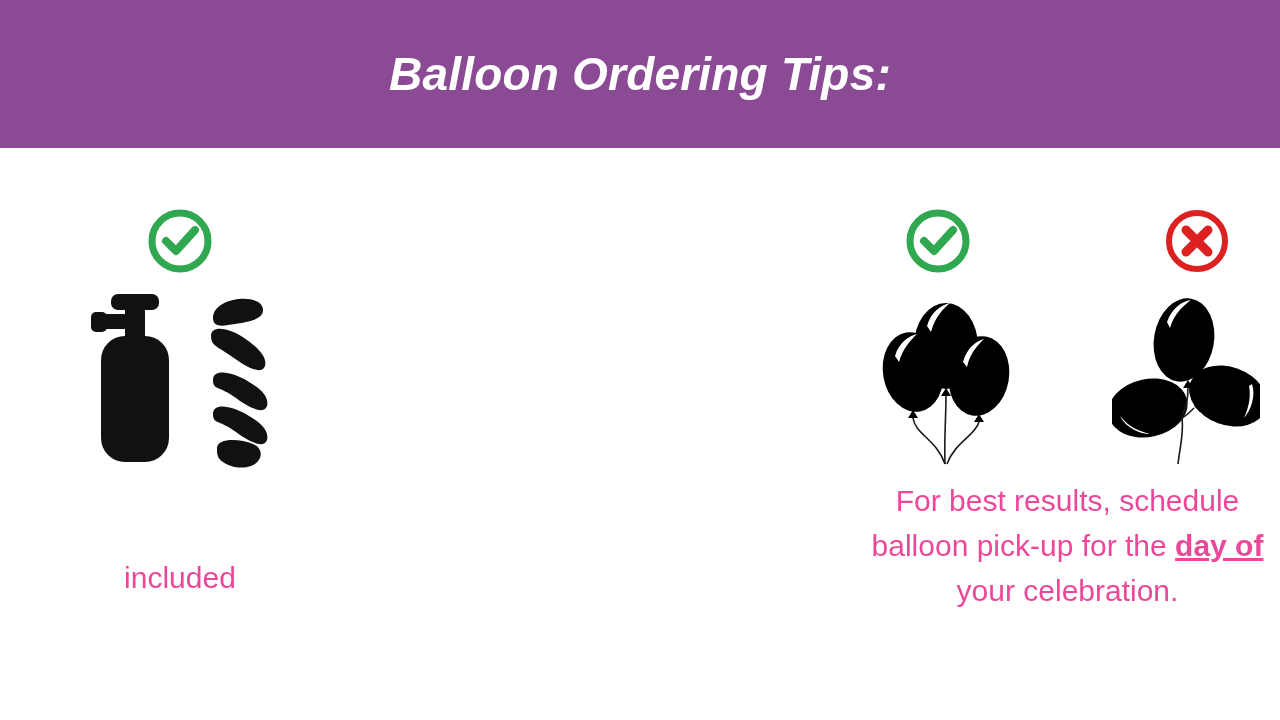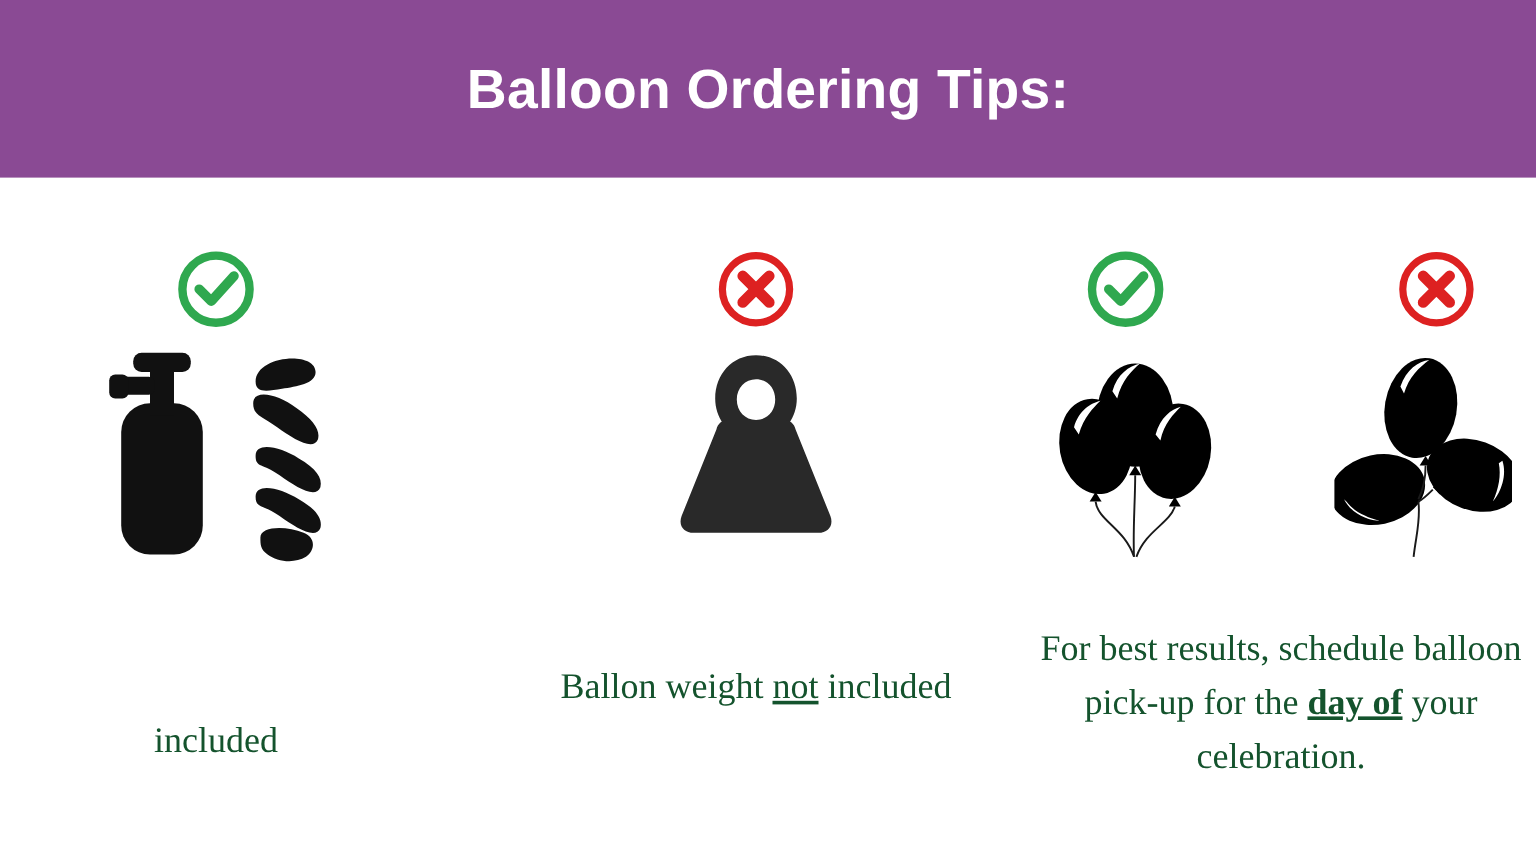--- a/index.html
+++ b/index.html
@@ -41,6 +41,7 @@
     font-family: "Liberation Sans", sans-serif;
     text-align: center;
     white-space: nowrap;
+    font-style: italic;
   }
 
   

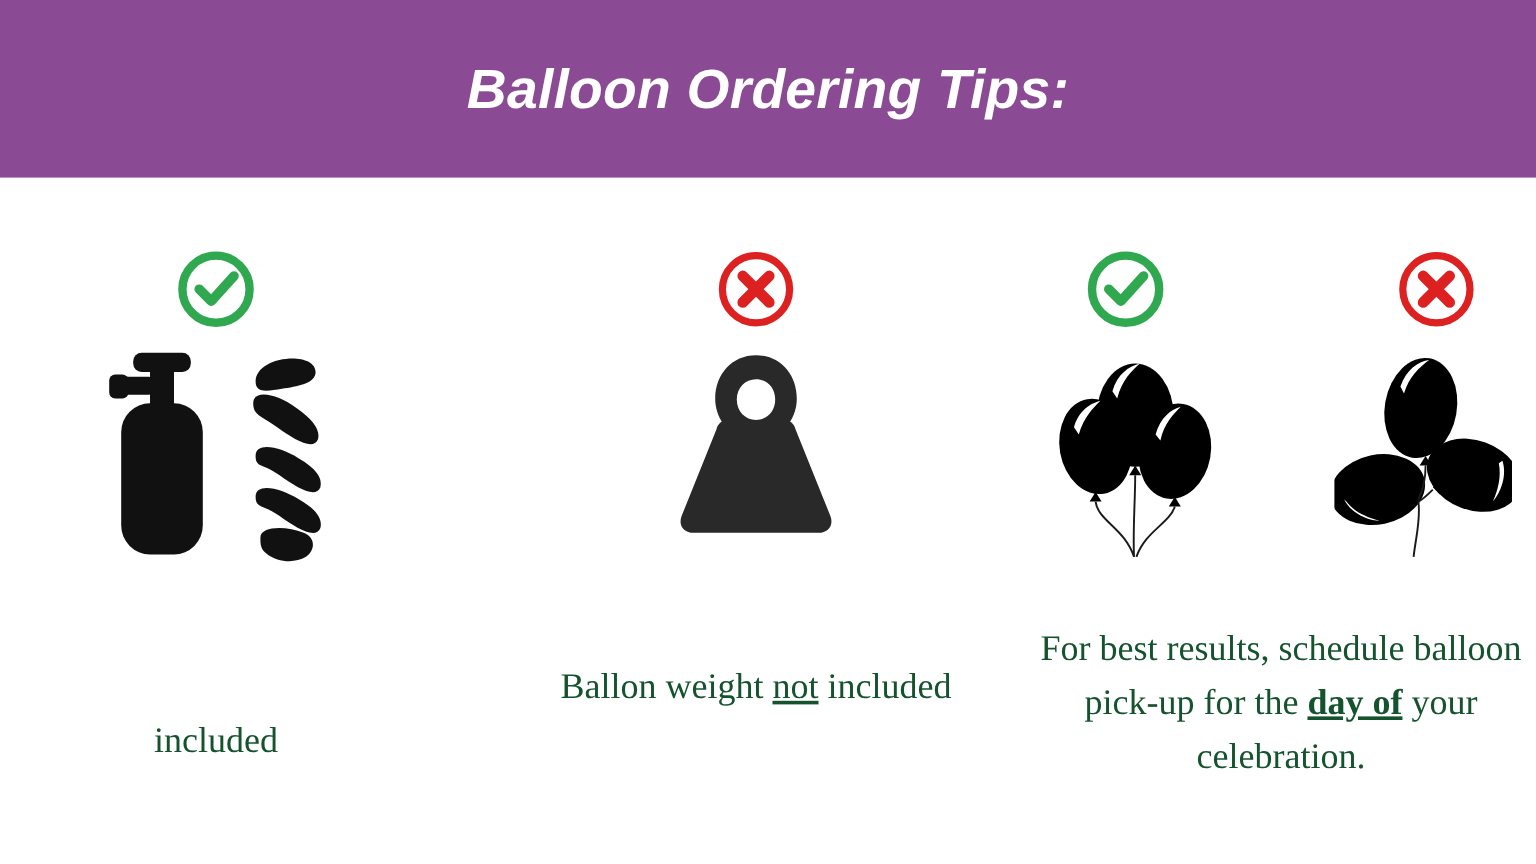--- a/index.html
+++ b/index.html
@@ -93,12 +93,11 @@
     position: absolute;
     width: 100%;
     text-align: center;
-    color: #14532d;
+    color: #ec4899;
     font-size: 30px;
     line-height: 1.5;
-    font-family: Liberation Serif, serif;
+    font-family: Liberation Sans, sans-serif;
     box-sizing: border-box;
-    margin-top: 40px;
   }
   .cap-1 { top: 362px; padding: 0 16px; }
   .cap-2 { top: 362px; padding: 0 24px; }

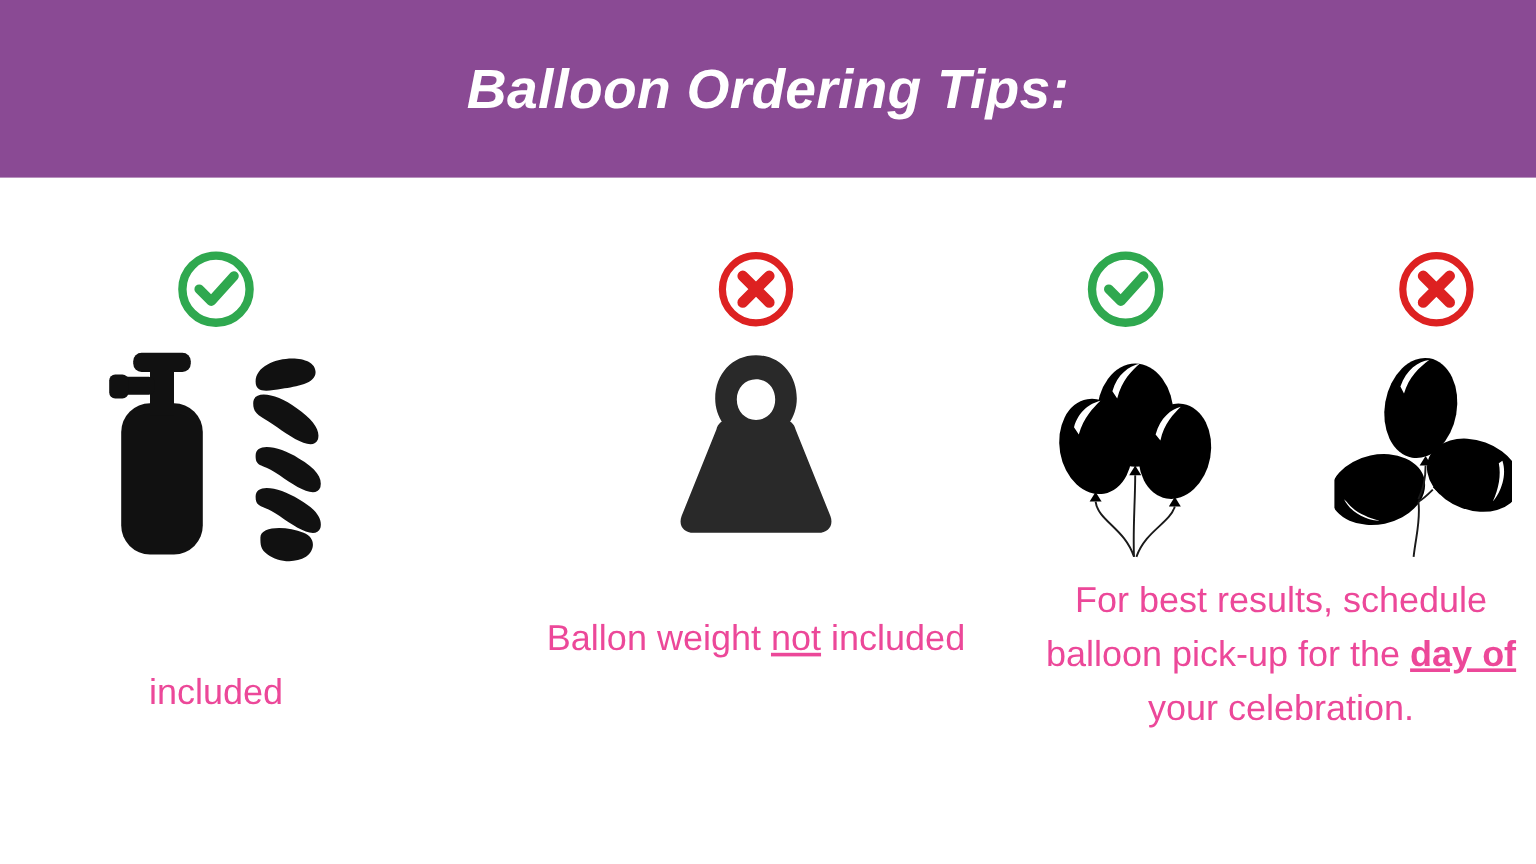--- a/index.html
+++ b/index.html
@@ -161,38 +161,6 @@
       </div>
     </div>
 
-    <div class="column col-2">
-
-      <div class="marks-row">
-        <span>
-          <svg width="70" height="70" viewBox="0 0 70 70">
-            <circle cx="35" cy="35" r="28" fill="none" stroke="#dd2121" stroke-width="6"></circle>
-            <path d="M24 24 L46 46 M46 24 L24 46" stroke="#dd2121" stroke-width="9" stroke-linecap="round"></path>
-          </svg>
-        </span>
-      </div>
-
-      <div class="art-row">
-        <span>
-          <svg width="172" height="160" viewBox="0 0 172 160">
-            <g fill="#292929">
-              <path d="M86 8 C66 8, 52 24, 52 44 C52 60, 62 72, 74 78 L98 78
-                       C110 72, 120 60, 120 44 C120 24, 106 8, 86 8 Z
-                       M86 28 C95 28, 102 35, 102 45 C102 55, 95 62, 86 62
-                       C77 62, 70 55, 70 45 C70 35, 77 28, 86 28 Z"></path>
-              <path d="M62 62 C58 62, 54 65, 53 70 L24 142
-                       C21 150, 26 156, 34 156 L138 156
-                       C146 156, 151 150, 148 142 L119 70
-                       C118 65, 114 62, 110 62 Z"></path>
-            </g>
-          </svg>
-        </span>
-      </div>
-
-      <div class="caption cap-2">
-        <span>Ballon weight </span><span class="u">not</span><span> included</span>
-      </div>
-    </div>
 
     <div class="column col-3">
 

